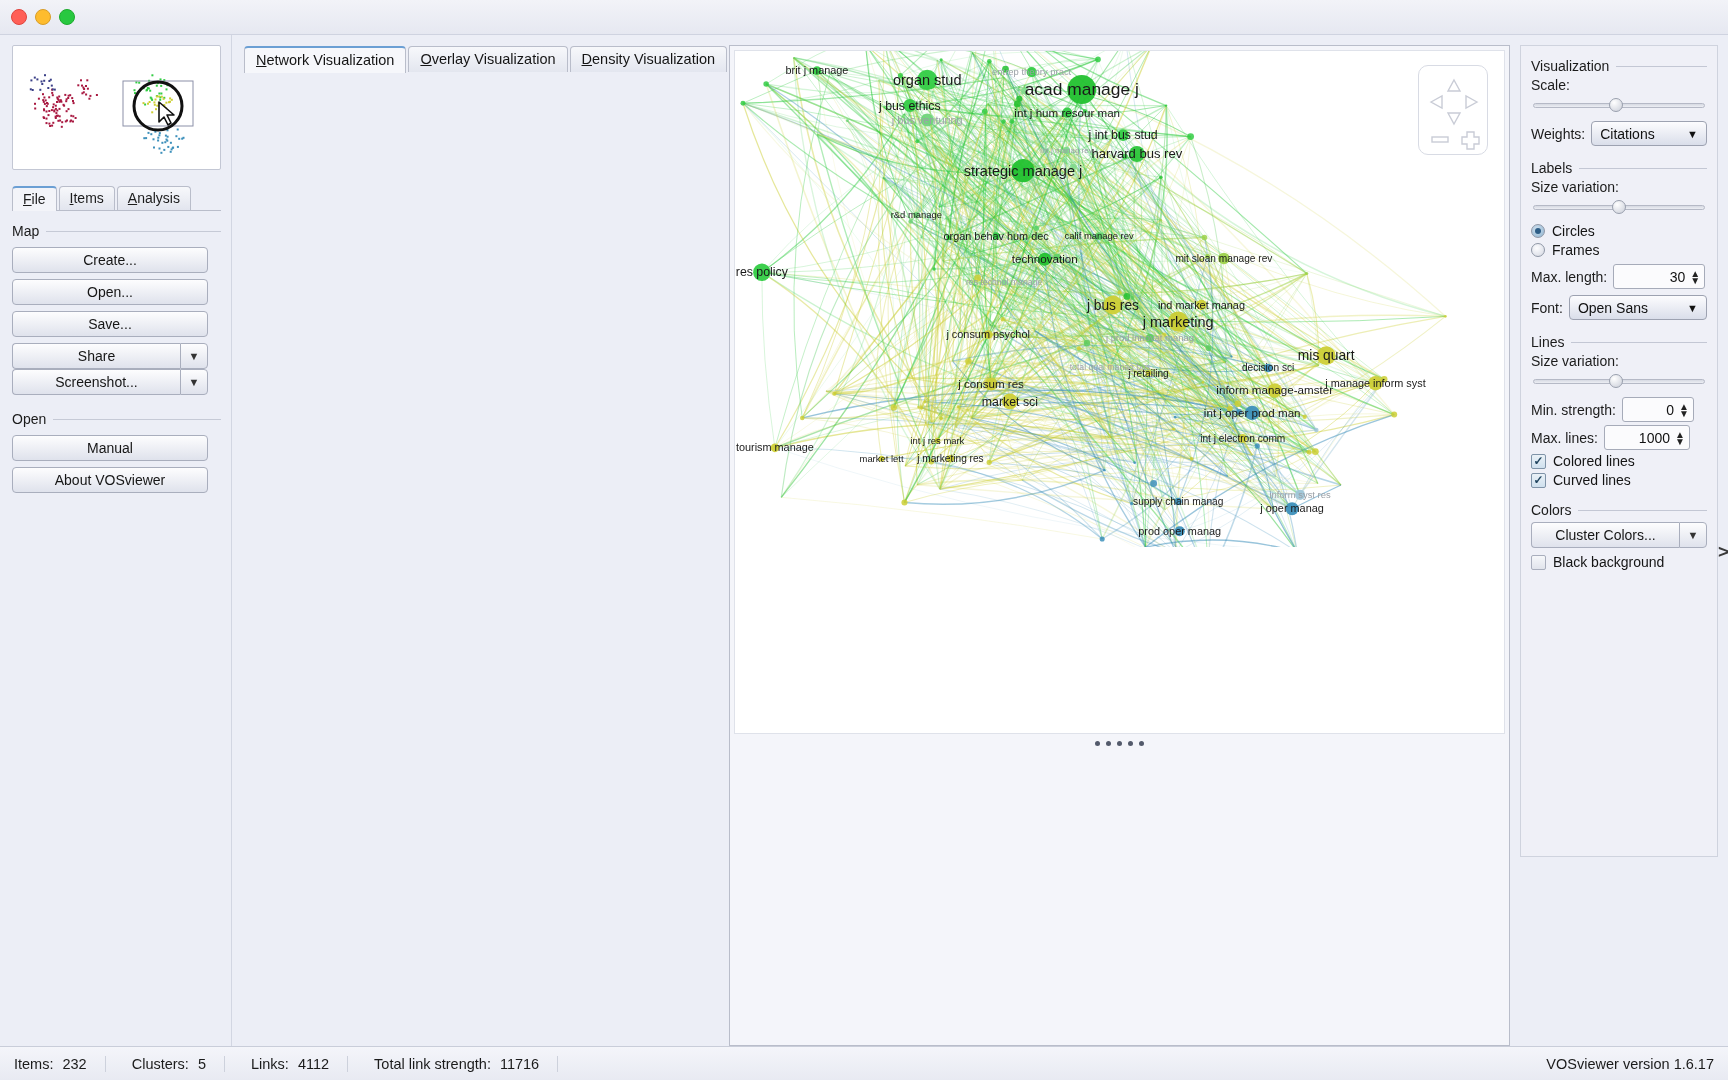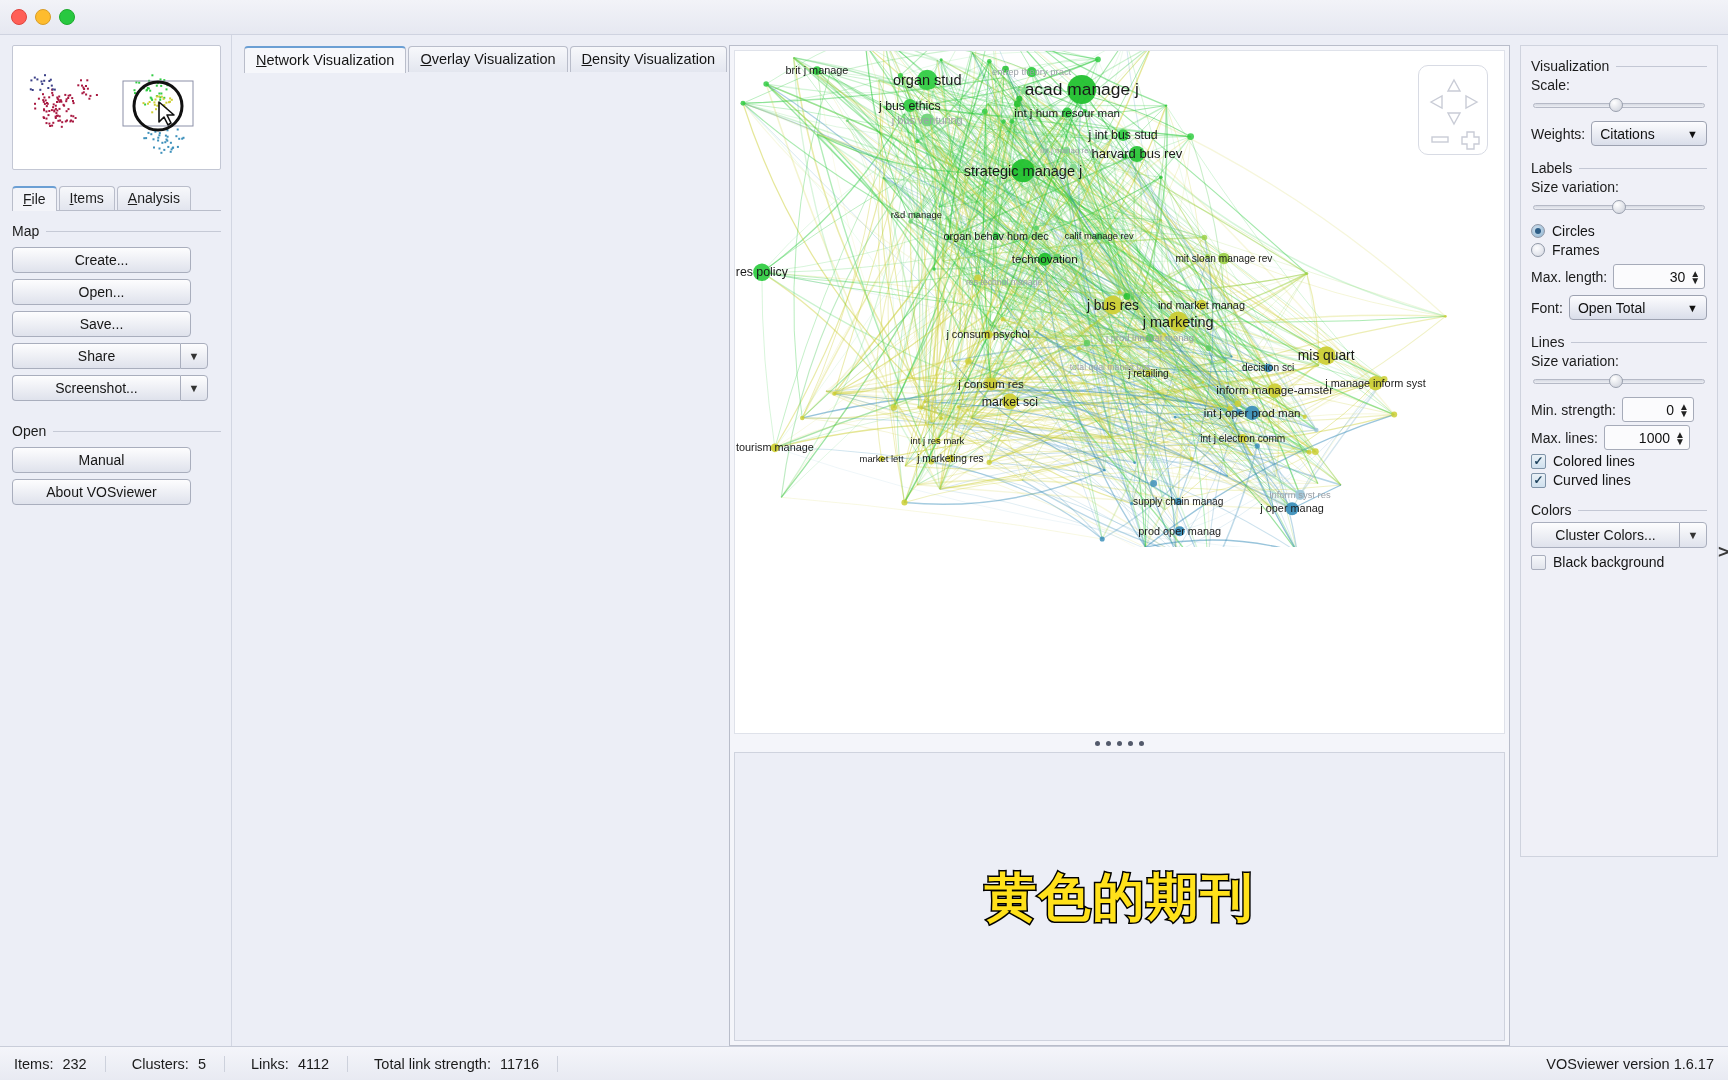--- a/index.html
+++ b/index.html
@@ -48,7 +48,7 @@
   .grp-label { font-size:14px; color:#1b1b1b; display:flex; align-items:center; gap:7px; margin:2px 0 8px 0; }
   .grp-label::after { content:""; flex:1; height:1px; background:#c6cad6; }
   .btn {
-    width:179px; height:26px; margin:0 0 6px 0;
+    width:196px; height:26px; margin:0 0 6px 0;
     border:1px solid #a9aebd; border-radius:4px;
     background:linear-gradient(#fdfdfe,#dfe2ec);
     font-size:14px; color:#161616; display:flex; align-items:center; justify-content:center;

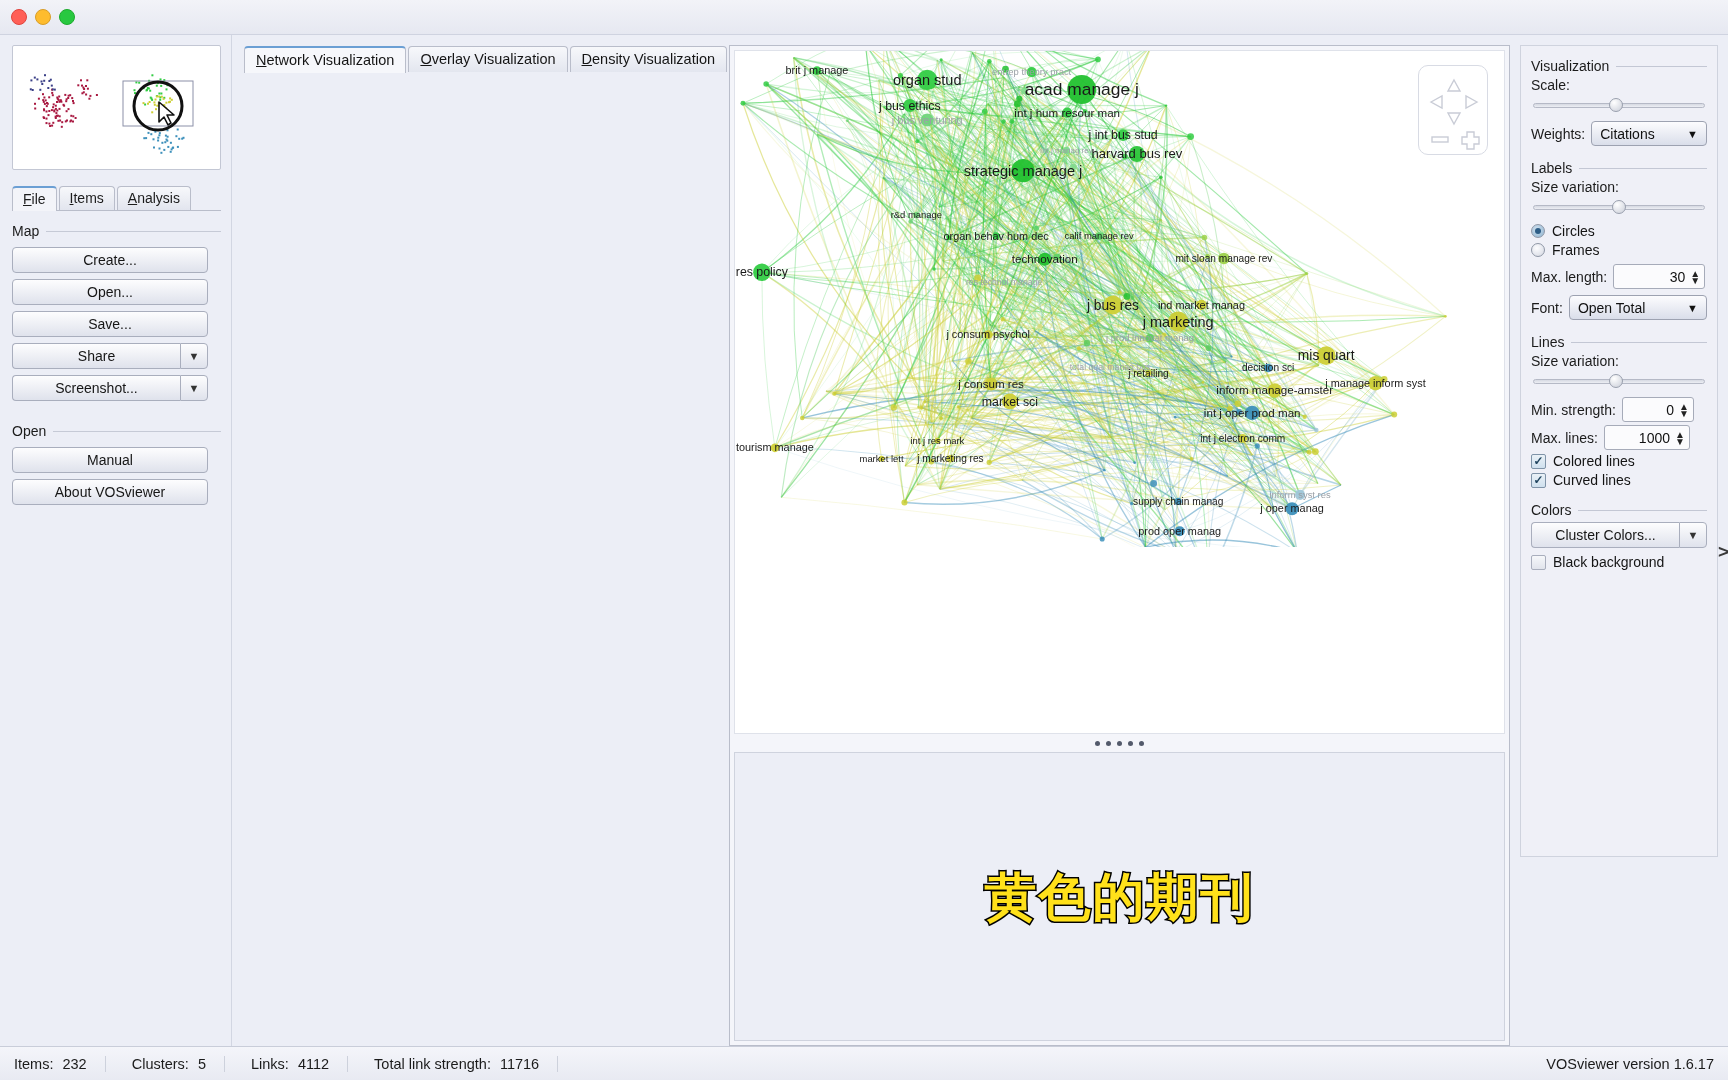--- a/index.html
+++ b/index.html
@@ -1657,7 +1657,7 @@
         <div class="row" style="margin-top:6px">
           <div class="lbl">Font:</div>
           <div class="dropdown">
-            <span>Open Total</span>
+            <span>Open Sans</span>
             <span class="chev">▼</span>
           </div>
         </div>

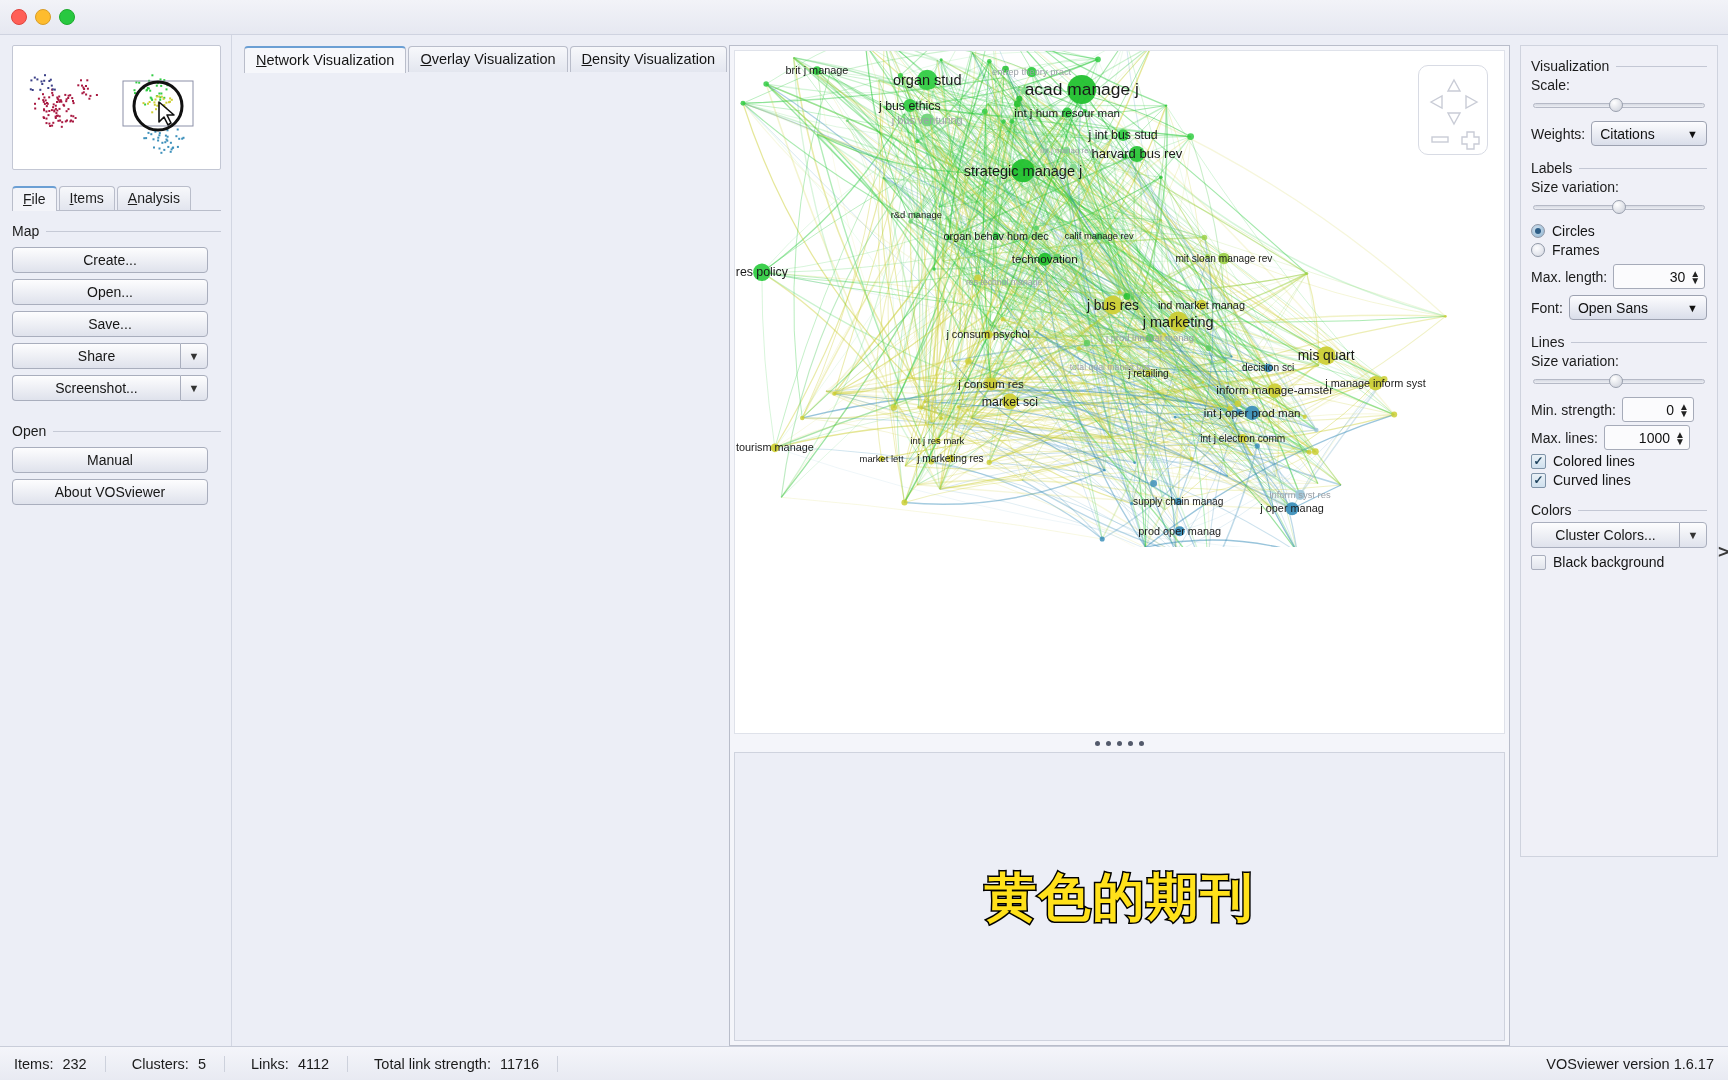--- a/index.html
+++ b/index.html
@@ -54,7 +54,7 @@
     font-size:14px; color:#161616; display:flex; align-items:center; justify-content:center;
     cursor:default; font-family:inherit;
   }
-  .btn-split { display:flex; width:196px; margin-bottom:6px;align-items:center; }
+  .btn-split { display:flex; width:196px; margin-bottom:0;align-items:center; }
   .btn-split .btn { width:168px; margin:0; border-radius:4px 0 0 4px; border-right:none; }
   .btn-arrow {
     width:28px; height:26px; border:1px solid #a9aebd; border-radius:0 4px 4px 0;

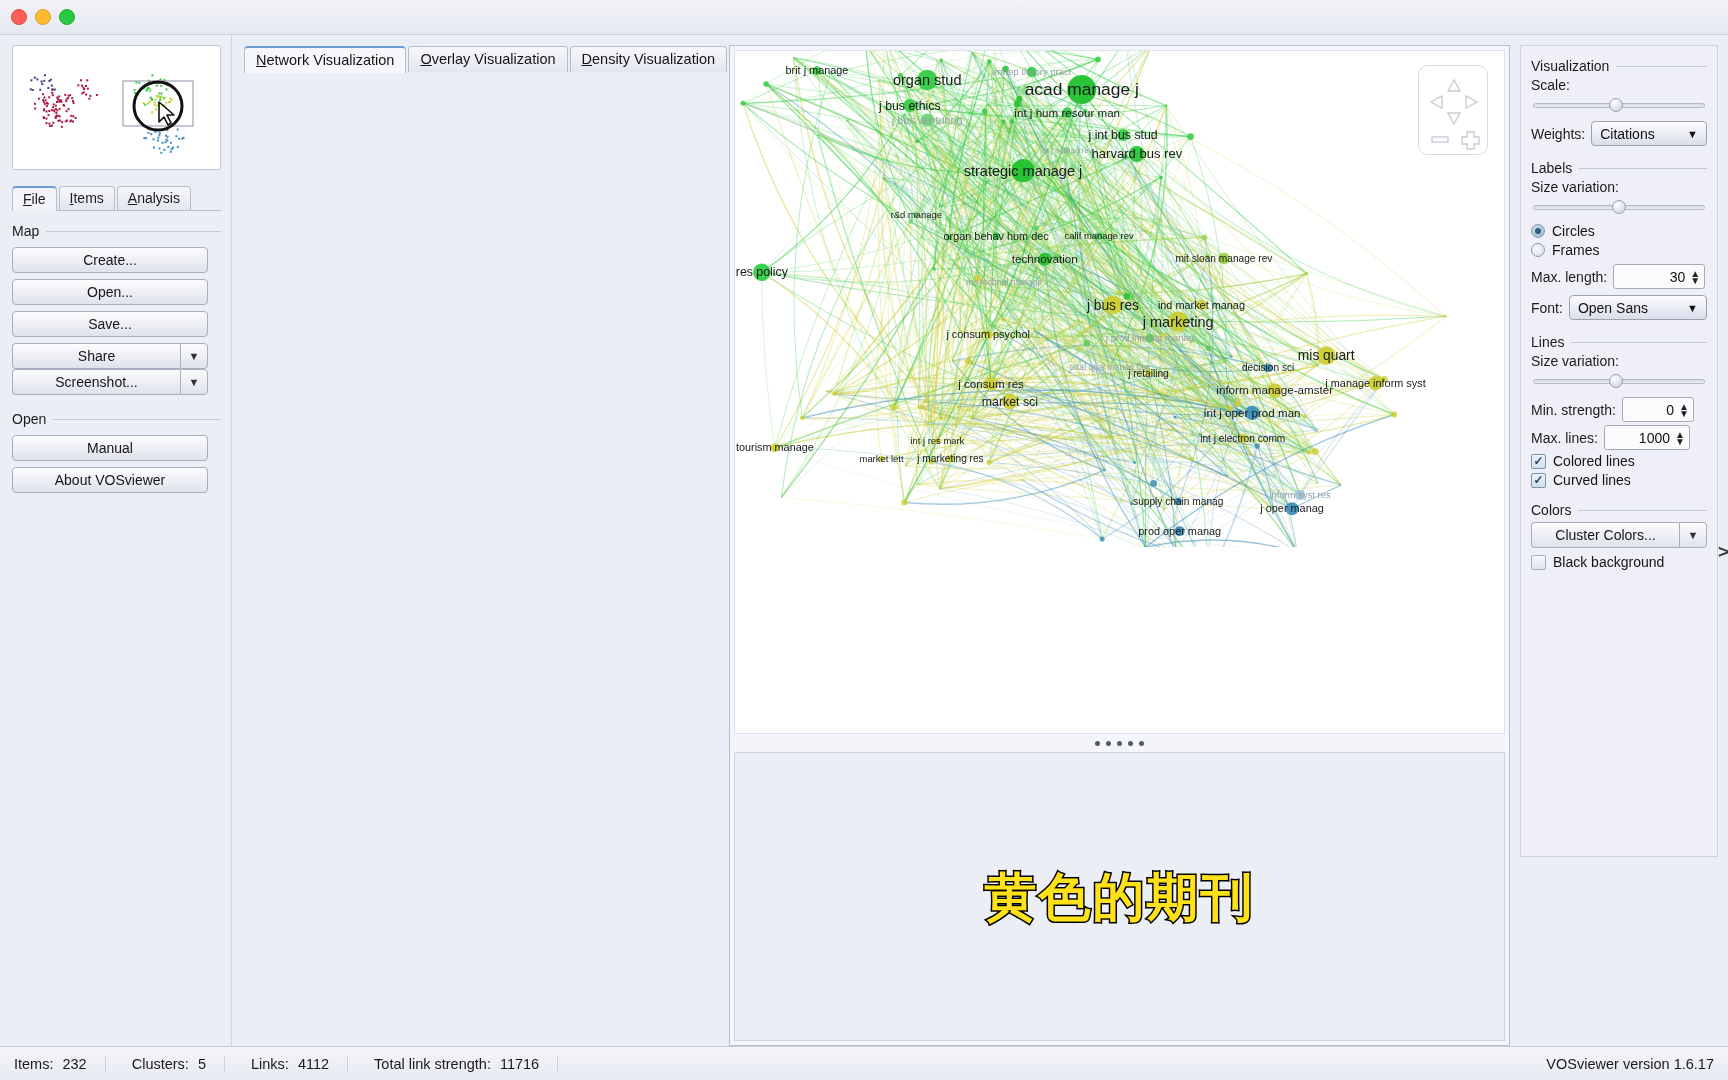--- a/index.html
+++ b/index.html
@@ -1605,9 +1605,6 @@
           <div class="sdot"></div>
         </div>
 
-        <div id="caption-box">
-          <div id="caption">黄色的期刊</div>
-        </div>
       </div>
     </div>
 

